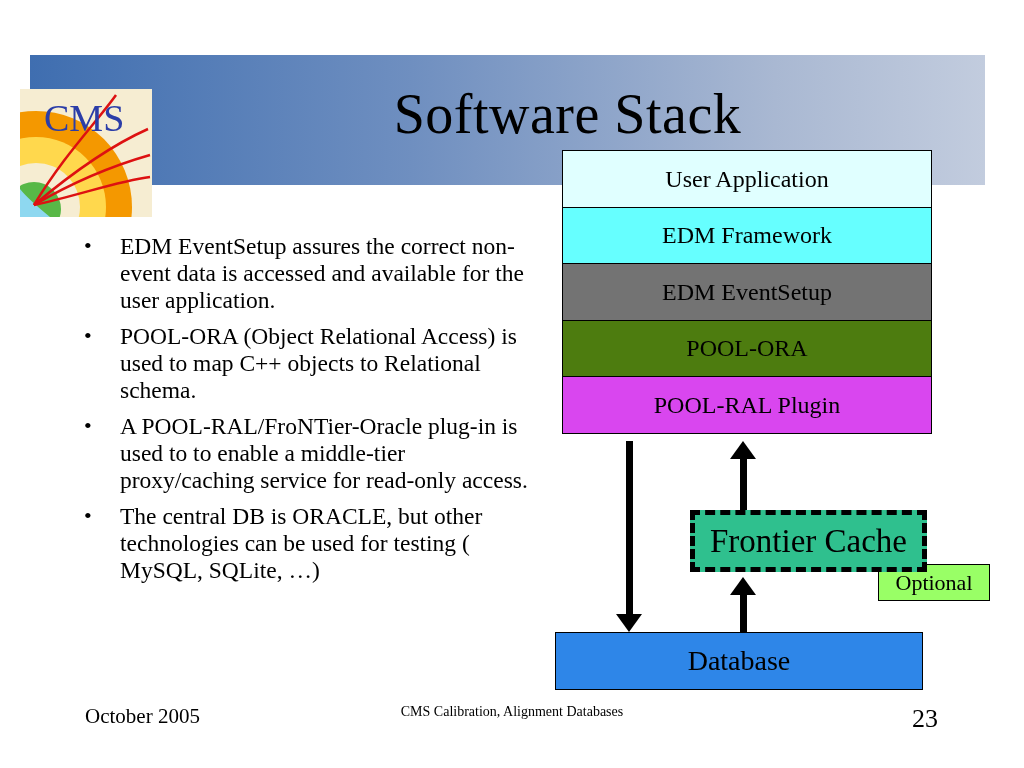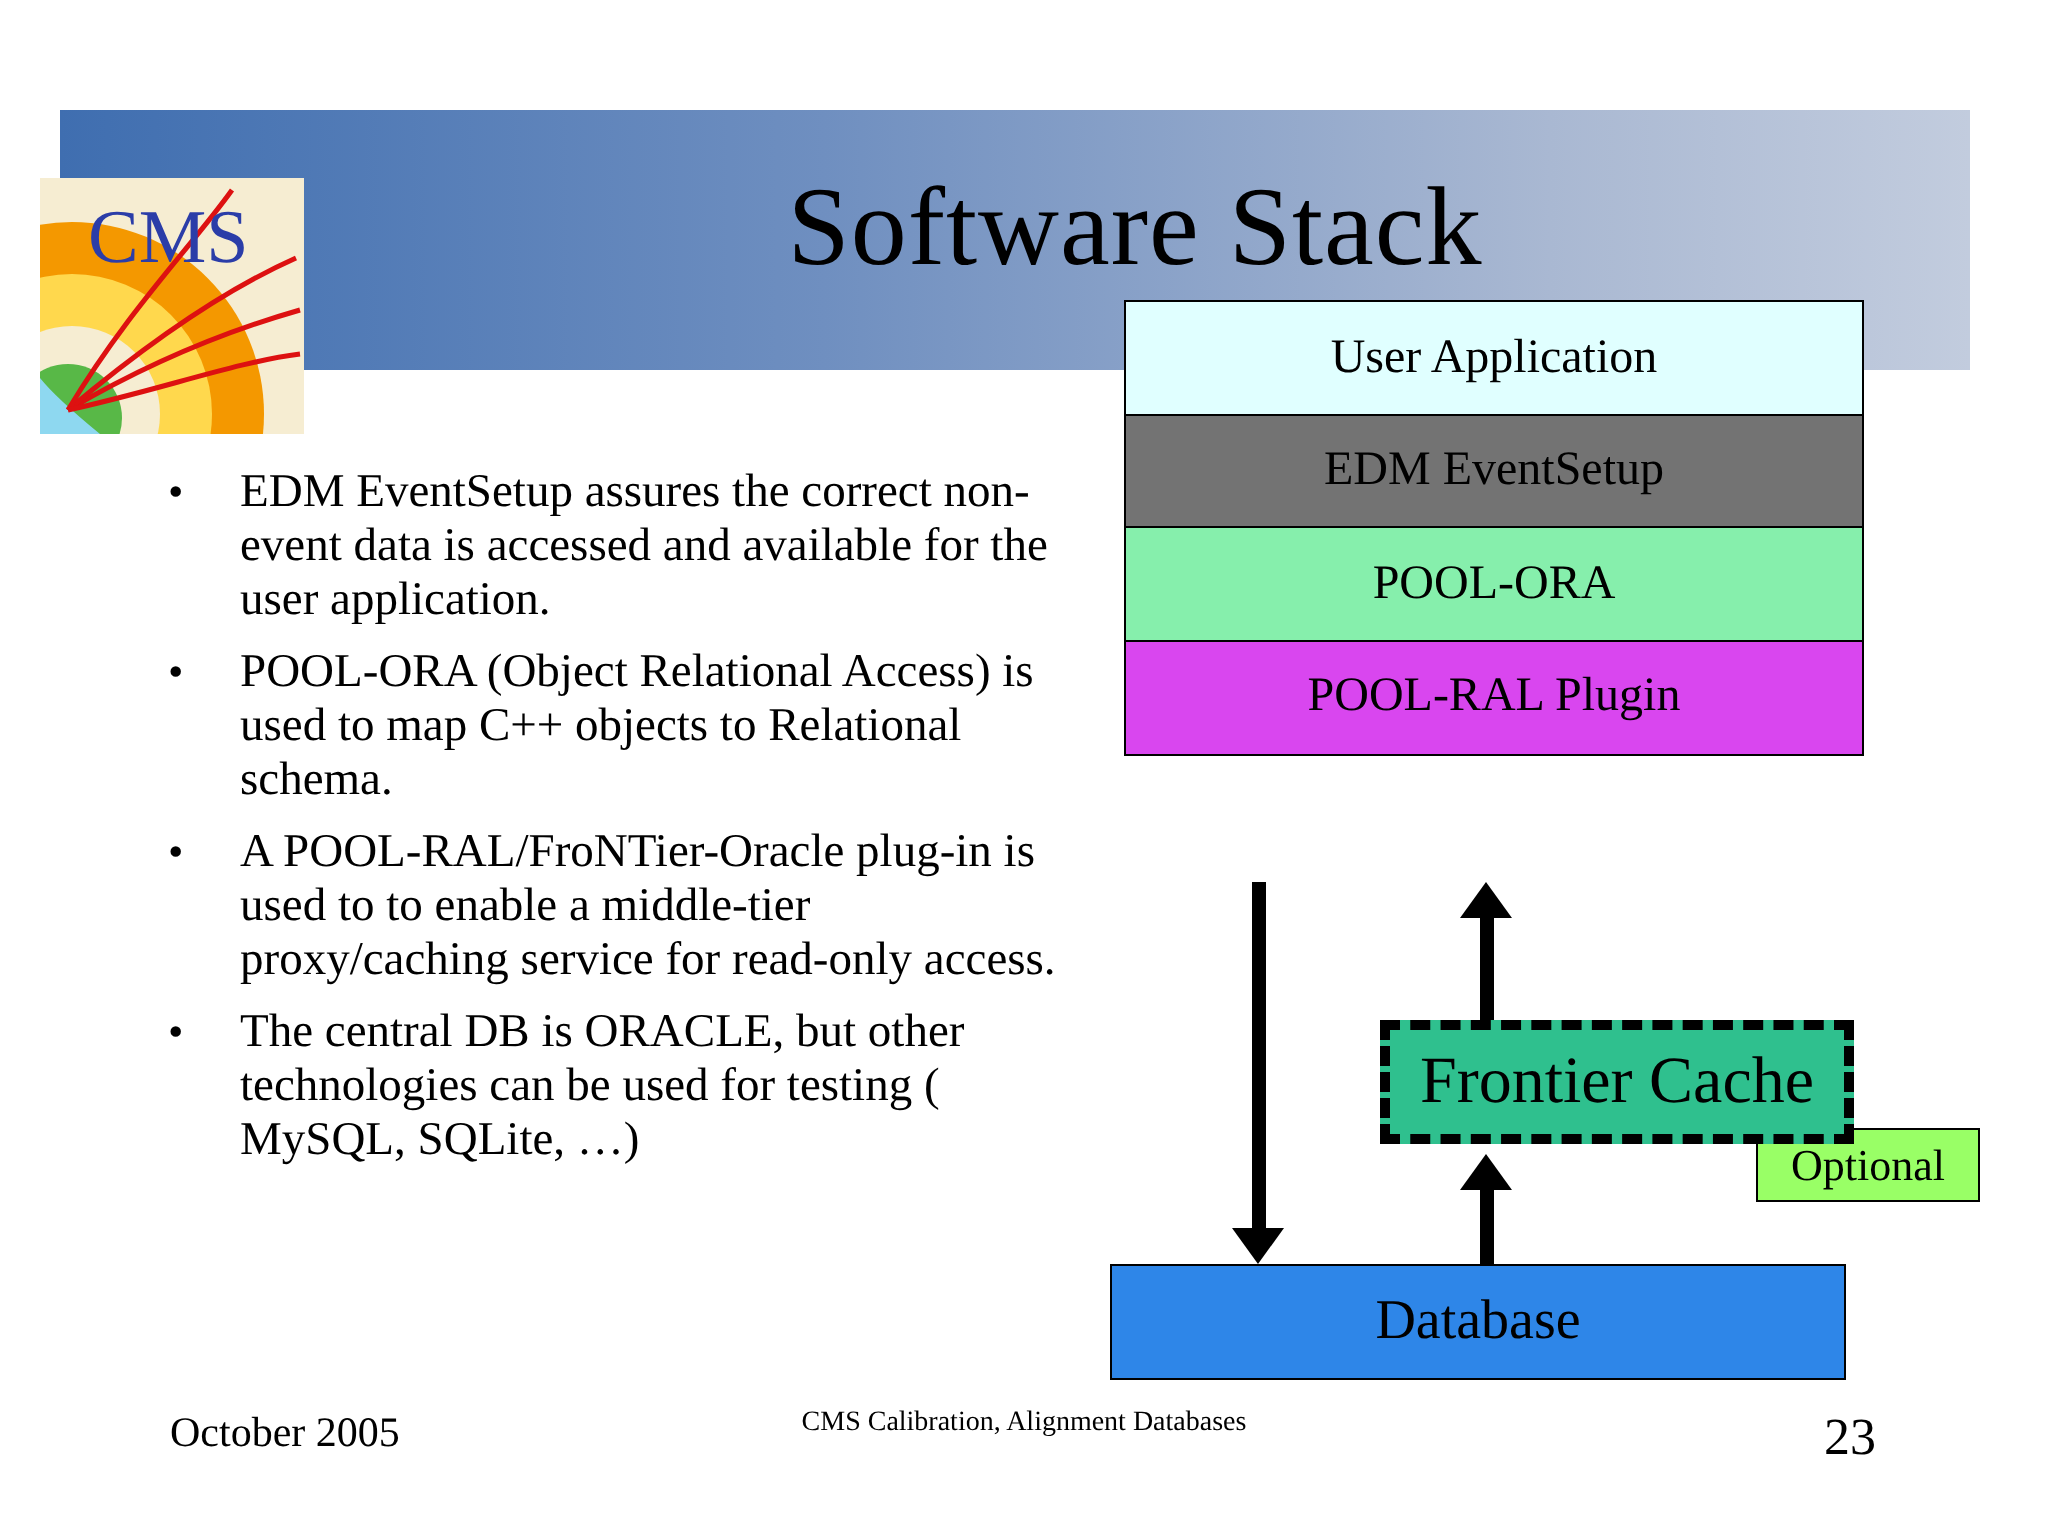--- a/index.html
+++ b/index.html
@@ -117,6 +117,7 @@
 
 <div class="stack">
   <div class="stack-box" style="background-color: rgb(224, 255, 255);">User Application</div>
+  <div class="stack-box" style="background-color: rgb(102, 255, 255);">EDM Framework</div>
   <div class="stack-box" style="background-color: #737373;">EDM EventSetup</div>
   <div class="stack-box" style="background-color: #86efac;">POOL-ORA</div>
   <div class="stack-box" style="background-color: #d946ef;">POOL-RAL Plugin</div>

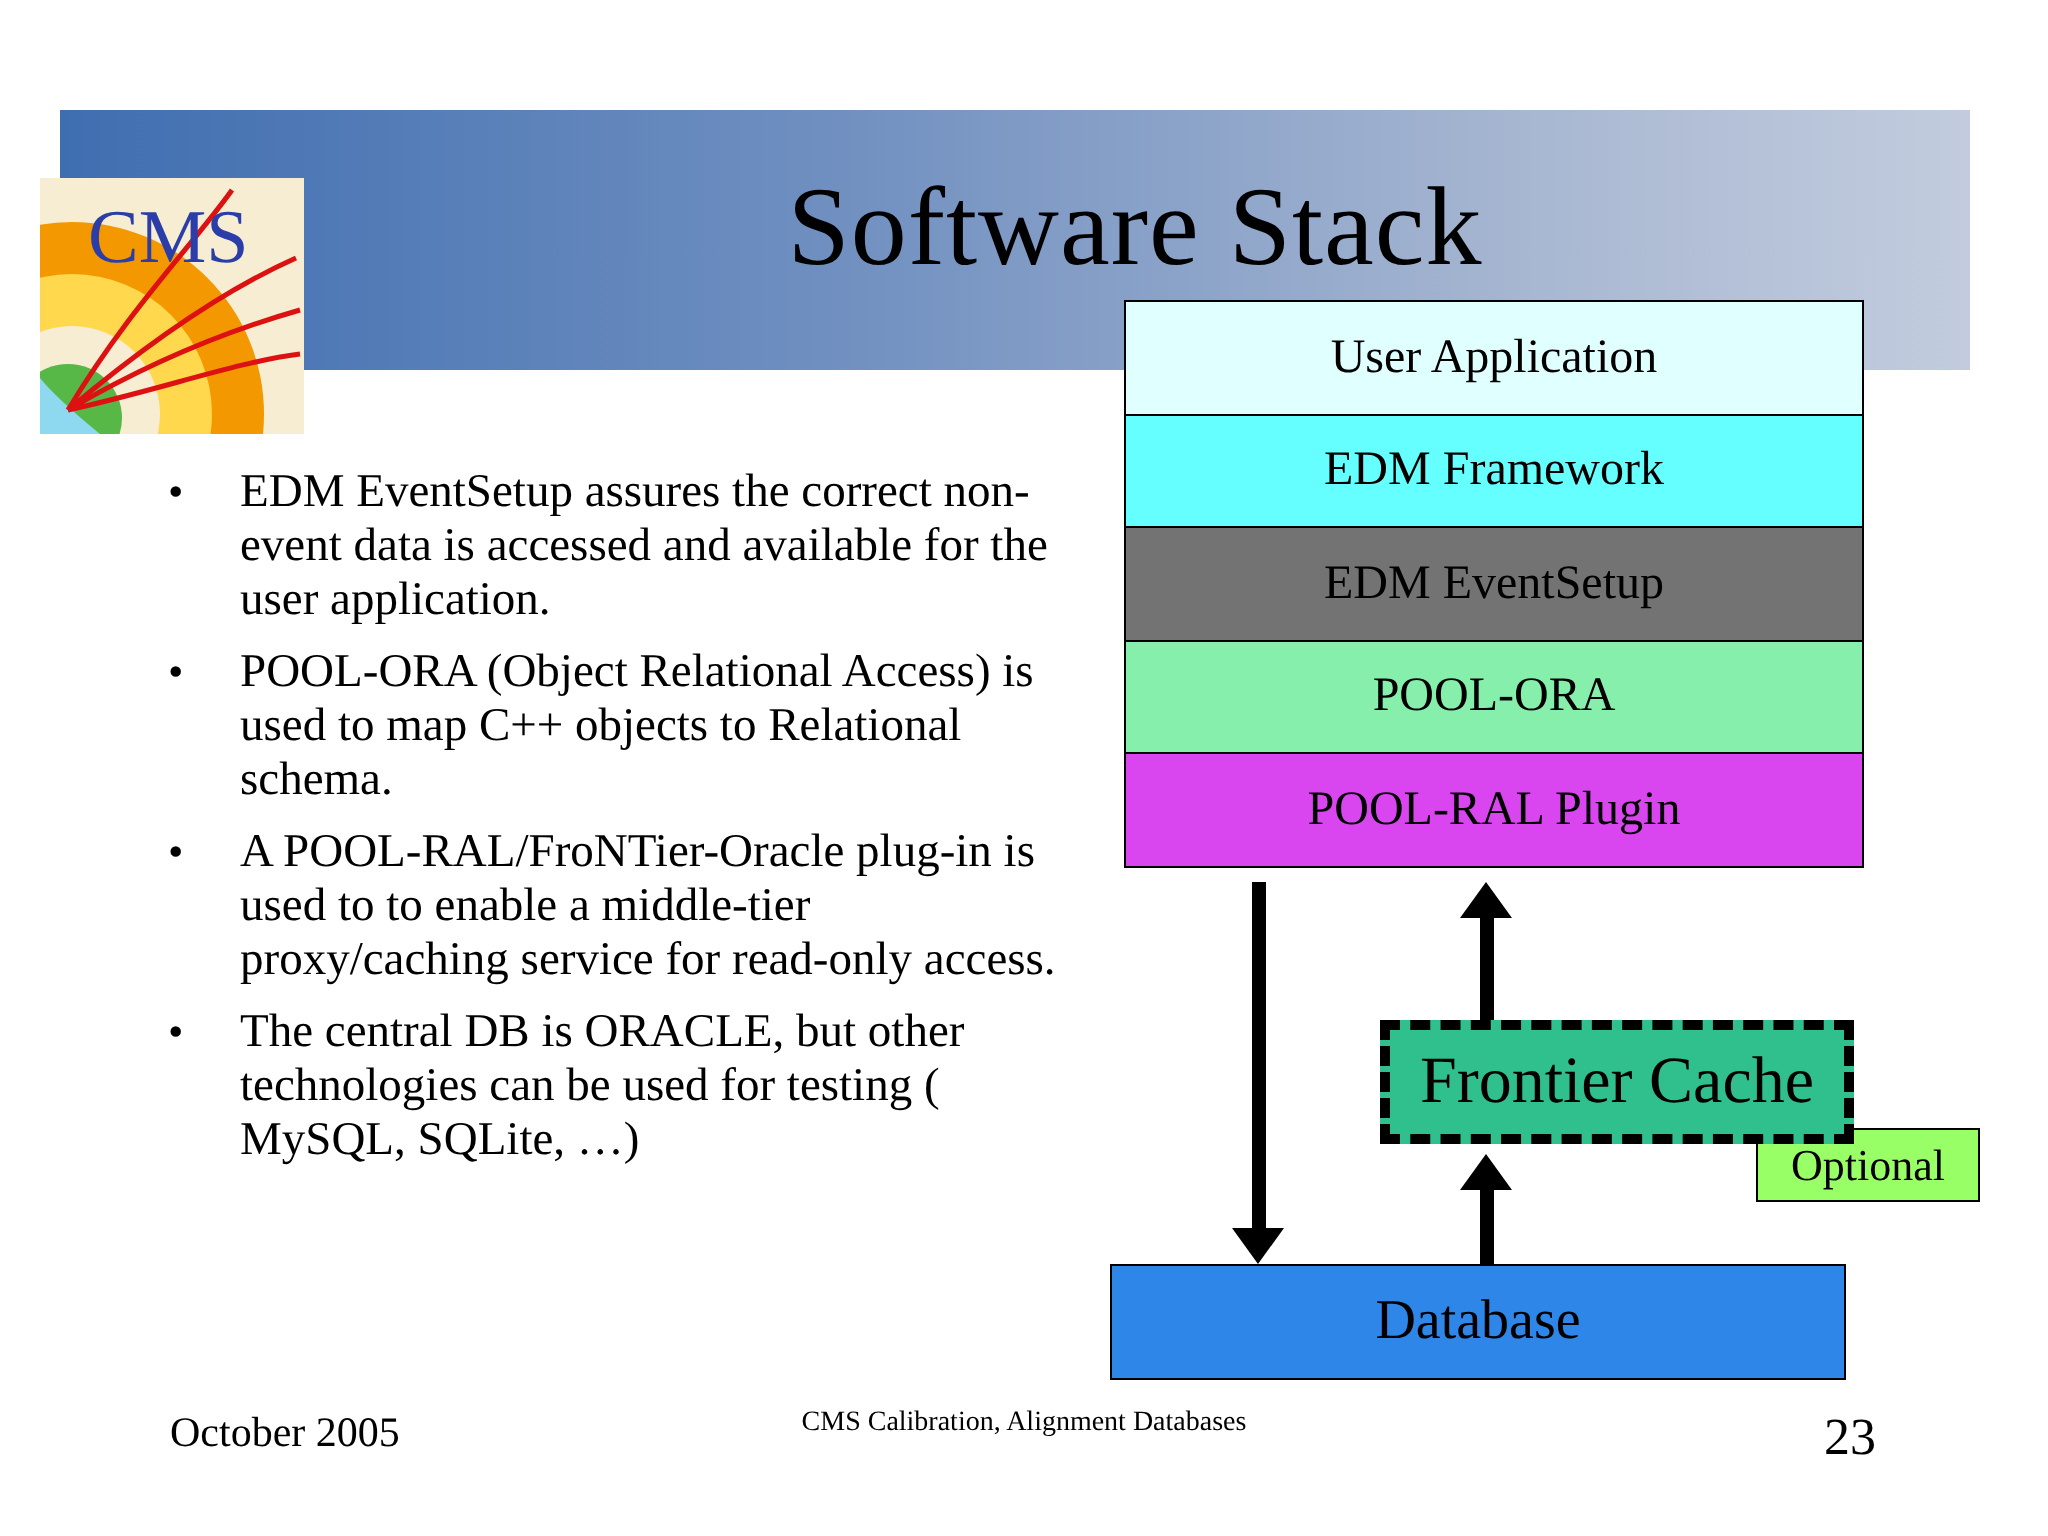--- a/index.html
+++ b/index.html
@@ -119,7 +119,7 @@
   <div class="stack-box" style="background-color: rgb(224, 255, 255);">User Application</div>
   <div class="stack-box" style="background-color: rgb(102, 255, 255);">EDM Framework</div>
   <div class="stack-box" style="background-color: #737373;">EDM EventSetup</div>
-  <div class="stack-box" style="background-color: #86efac;">POOL-ORA</div>
+  <div class="stack-box" style="background-color: #4d7c0f;">POOL-ORA</div>
   <div class="stack-box" style="background-color: #d946ef;">POOL-RAL Plugin</div>
 </div>
 

